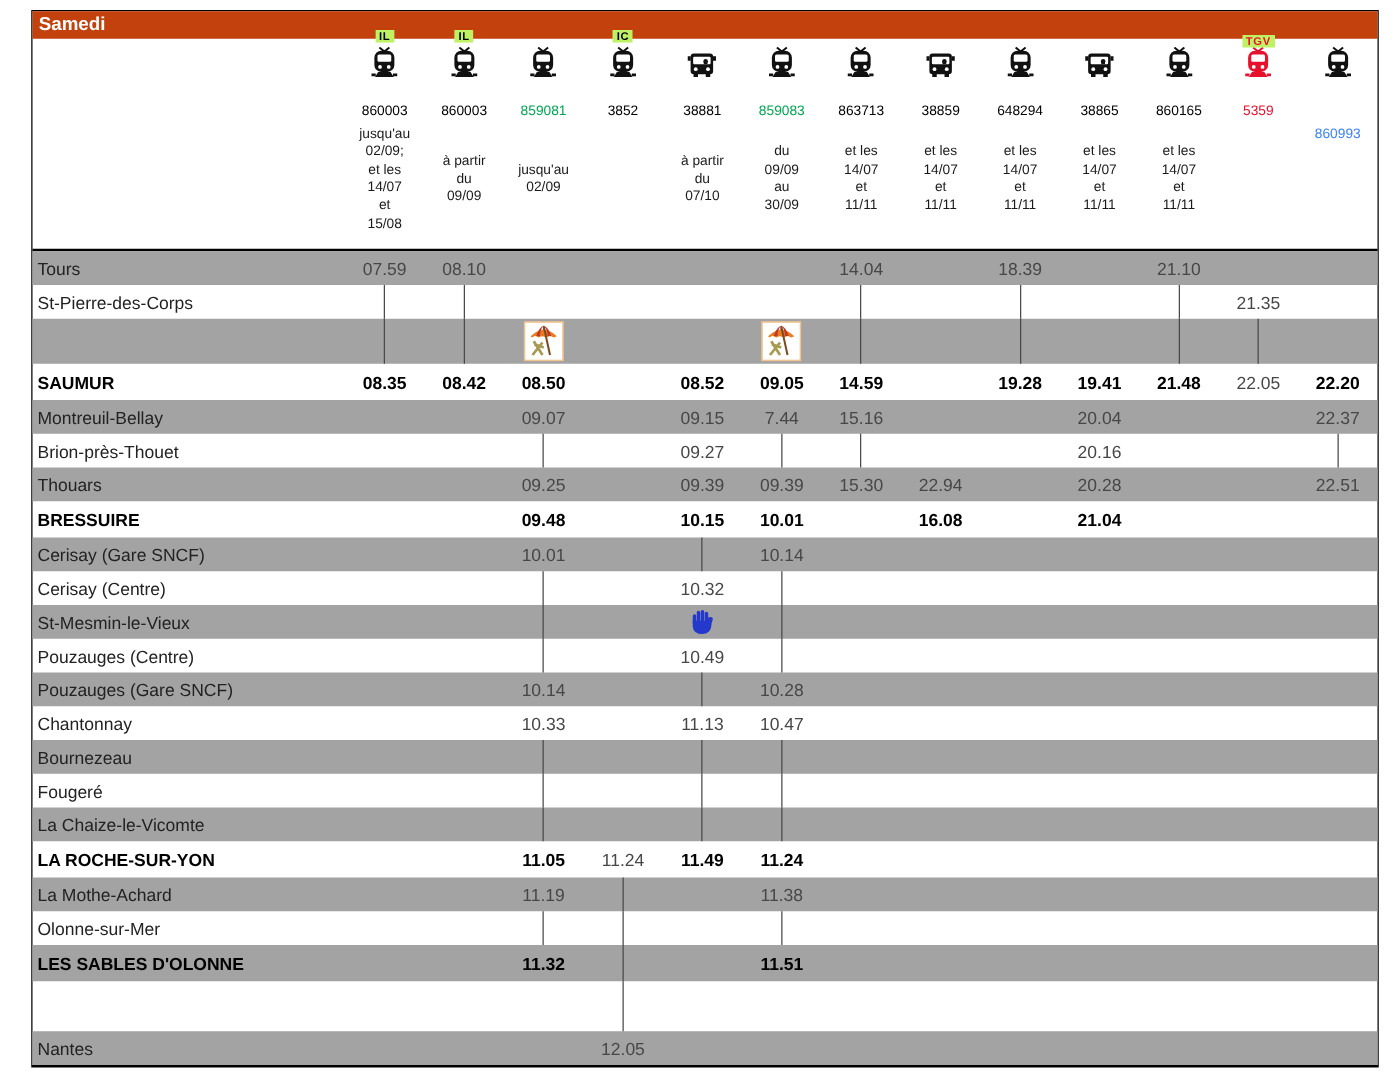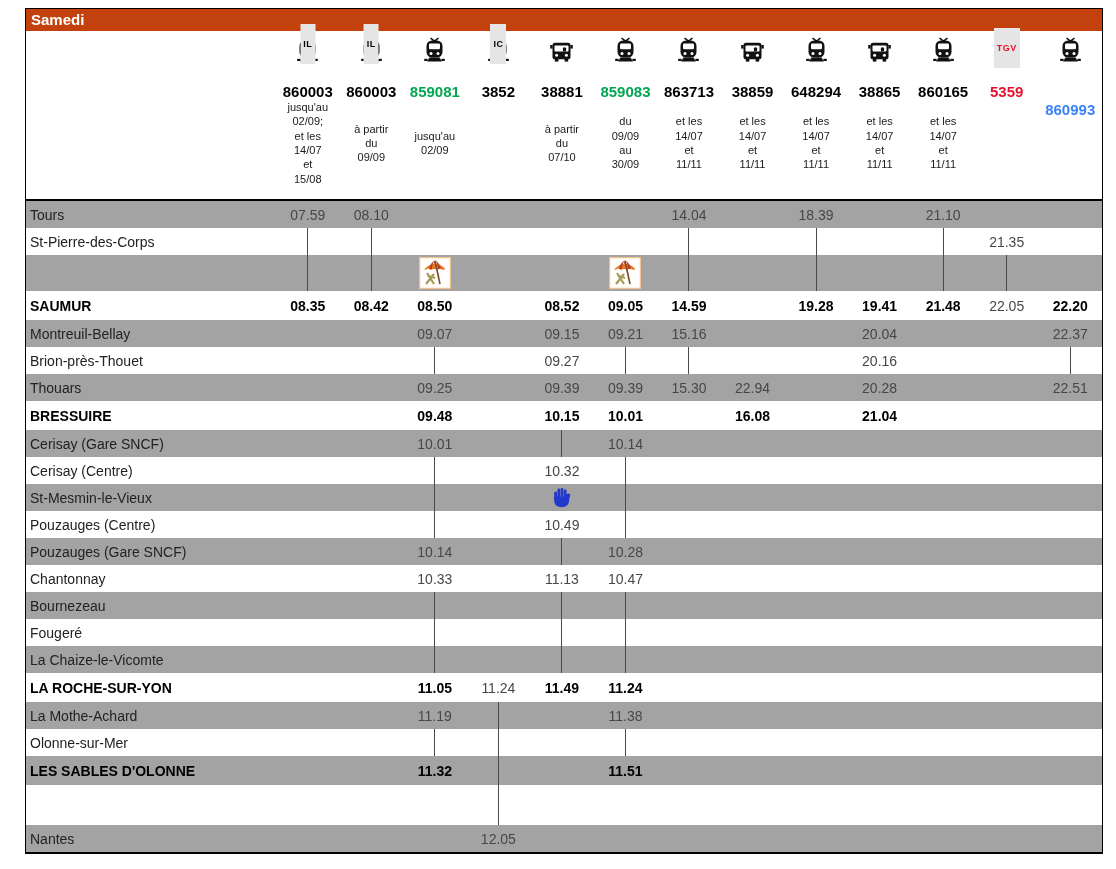--- a/index.html
+++ b/index.html
@@ -10,7 +10,7 @@
   
   .head-icons{height:34px;}
   .head-icons .colcell{position:relative;display:flex;align-items:flex-end;justify-content:center;padding-bottom:1px;}
-  .badge{position:absolute;top:-7px;left:50%;transform:translateX(-50%);background:#e5e5e5;color:#000;font-size:9px;font-weight:bold;padding:15px 3px;z-index:3;letter-spacing:0.5px;}
+  .badge{position:absolute;top:-7px;left:50%;transform:translateX(-50%);background:#bef264;color:#000;font-size:9px;font-weight:bold;padding:0 3px;z-index:3;letter-spacing:0.5px;}
   .badge.tgv{color:#E8112D;top:-3px;}
   .head-numbers{height:22px;}
   .head-numbers .colcell{display:flex;align-items:center;justify-content:center;font-size:15px;font-weight:bold;}

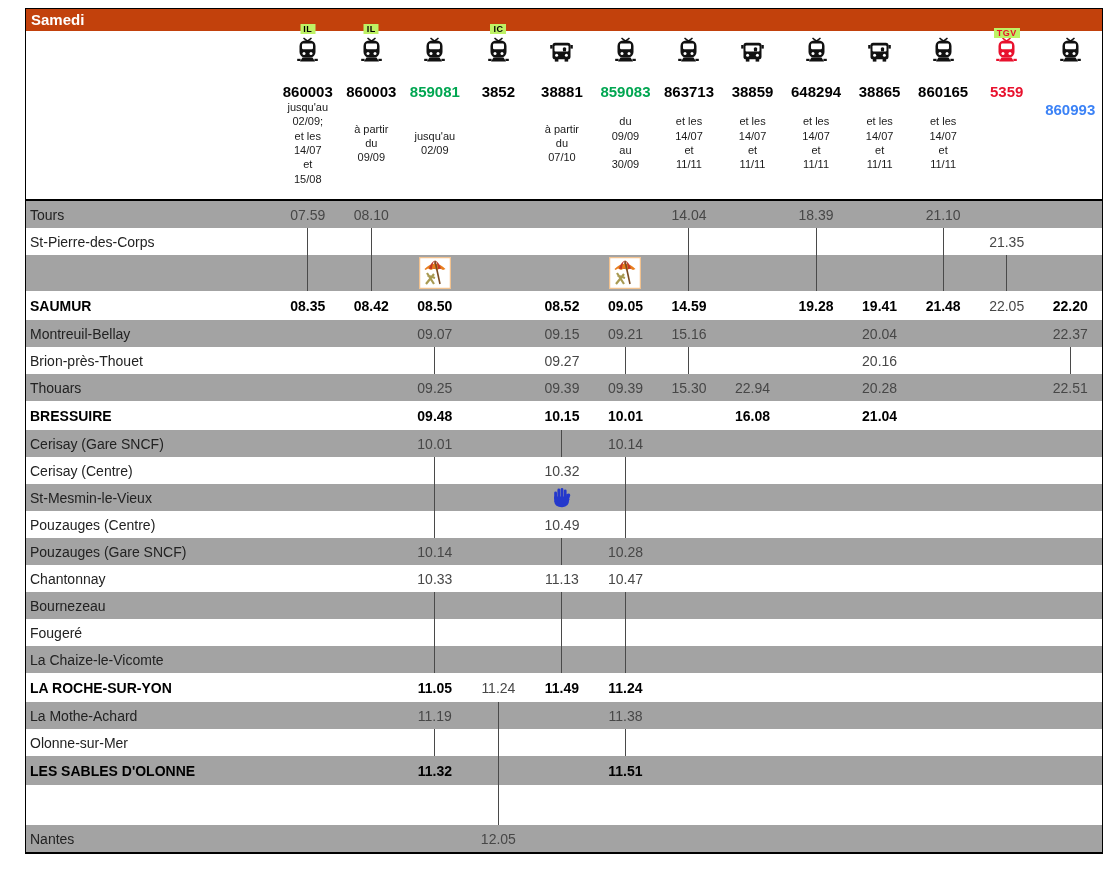--- a/index.html
+++ b/index.html
@@ -13,7 +13,7 @@
   .badge{position:absolute;top:-7px;left:50%;transform:translateX(-50%);background:#bef264;color:#000;font-size:9px;font-weight:bold;padding:0 3px;z-index:3;letter-spacing:0.5px;}
   .badge.tgv{color:#E8112D;top:-3px;}
   .head-numbers{height:22px;}
-  .head-numbers .colcell{display:flex;align-items:center;justify-content:center;font-size:15px;font-weight:bold;}
+  .head-numbers .colcell{display:flex;align-items:center;justify-content:center;font-size:11px;font-weight:normal;}
   
   .notes{min-height:112px;}
   .notes .colcell{display:flex;flex-direction:column;align-items:center;justify-content:center;font-size:11px;line-height:1.3;color:#1a1a1a;text-align:center;}

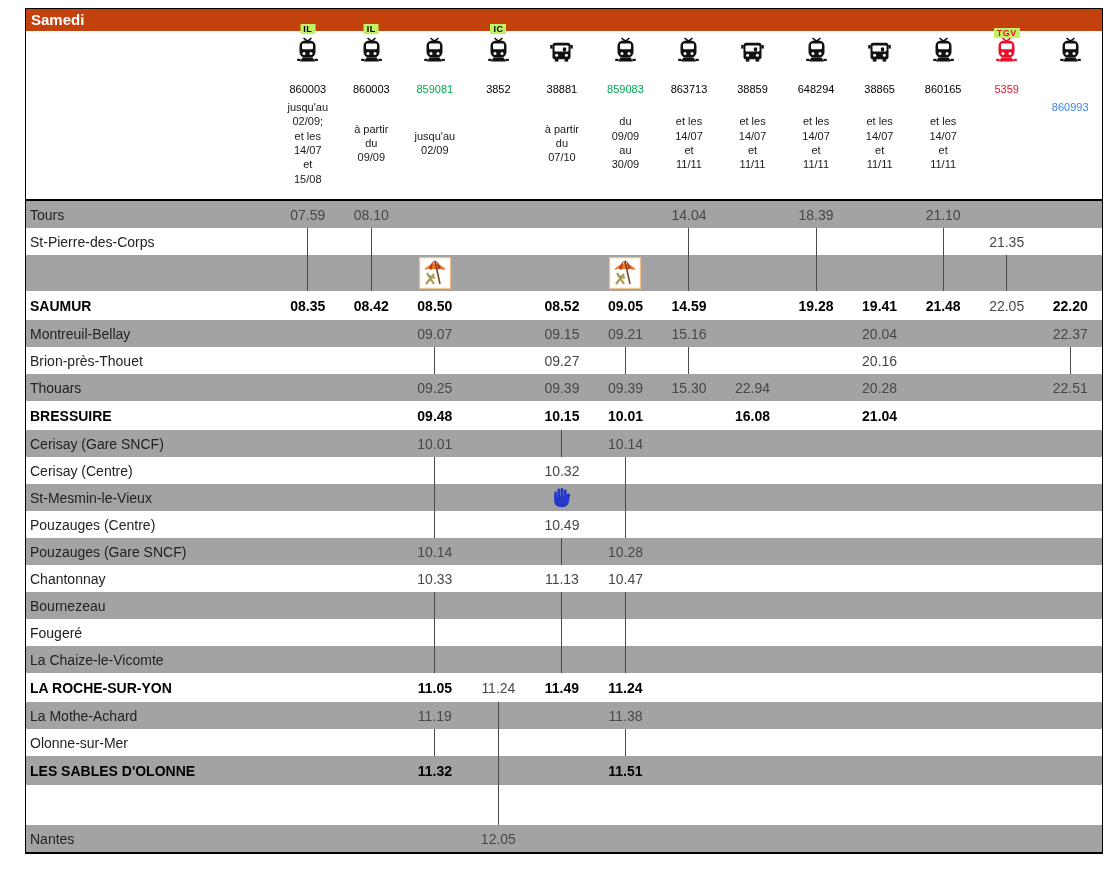--- a/index.html
+++ b/index.html
@@ -448,7 +448,7 @@
           <span class="time">09.15</span>
         </div>
         <div class="cell">
-          <span class="time">09.21</span>
+          <span class="time">7.44</span>
         </div>
         <div class="cell">
           <span class="time">15.16</span>

